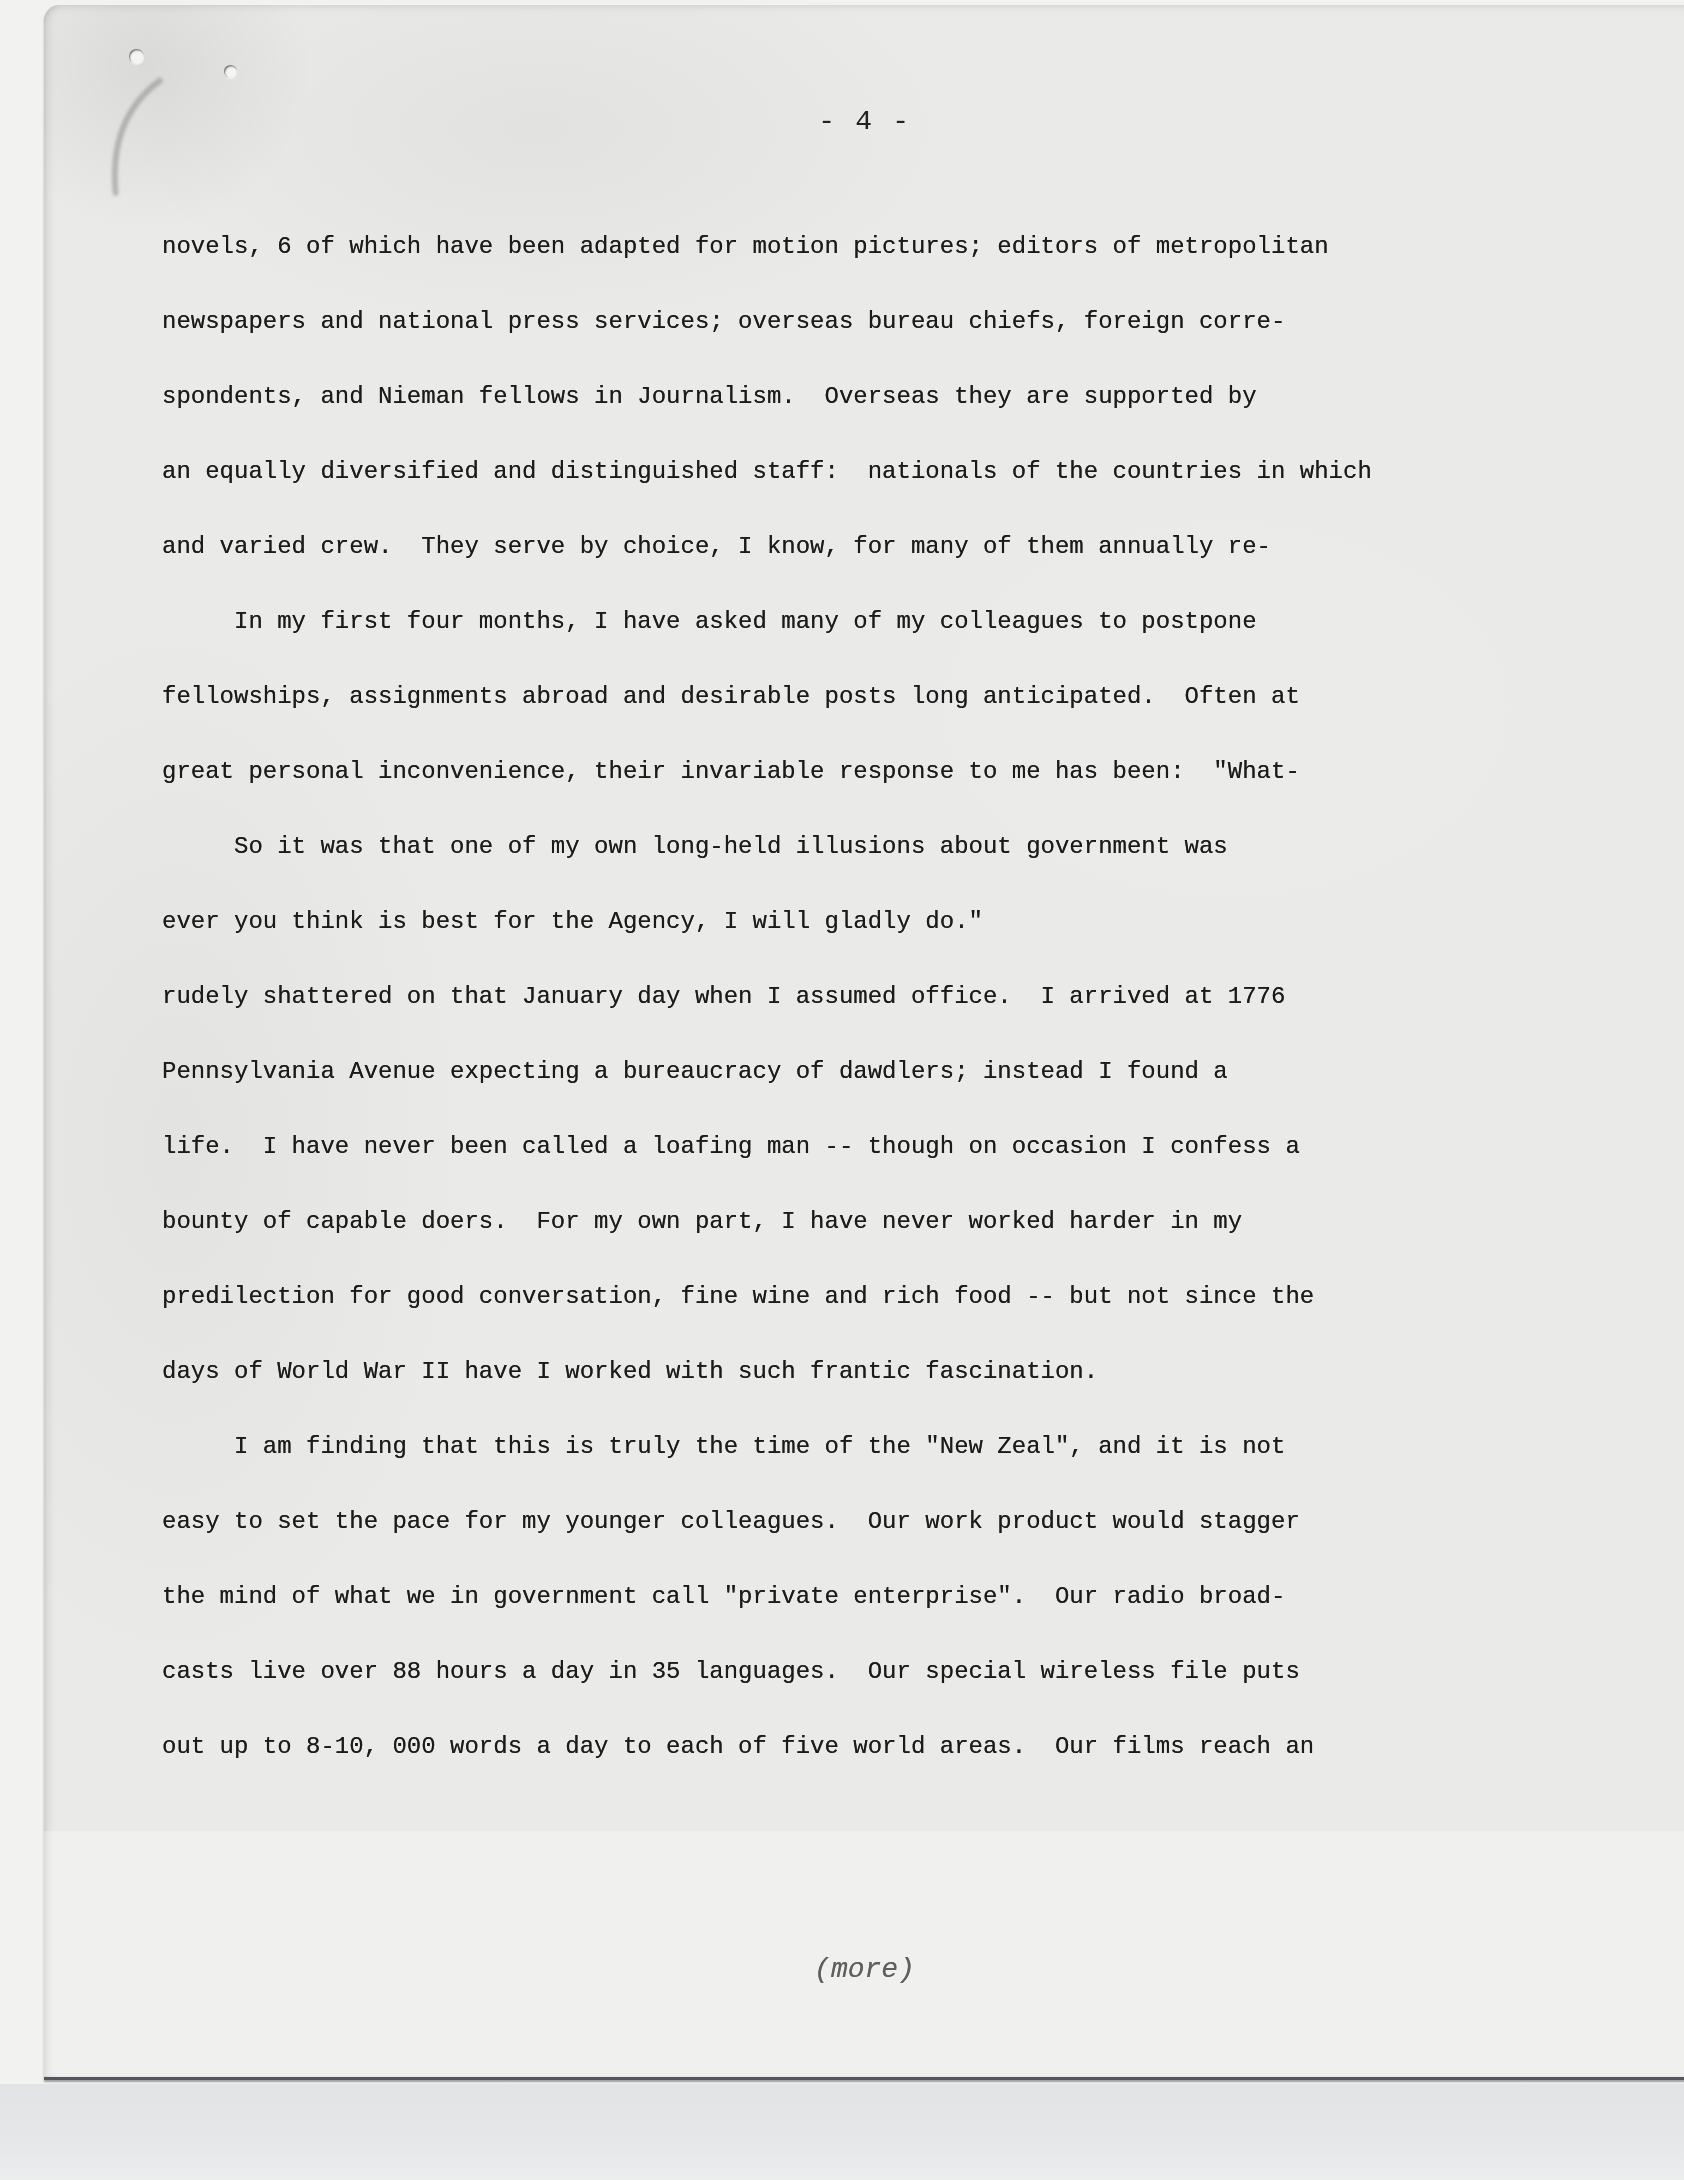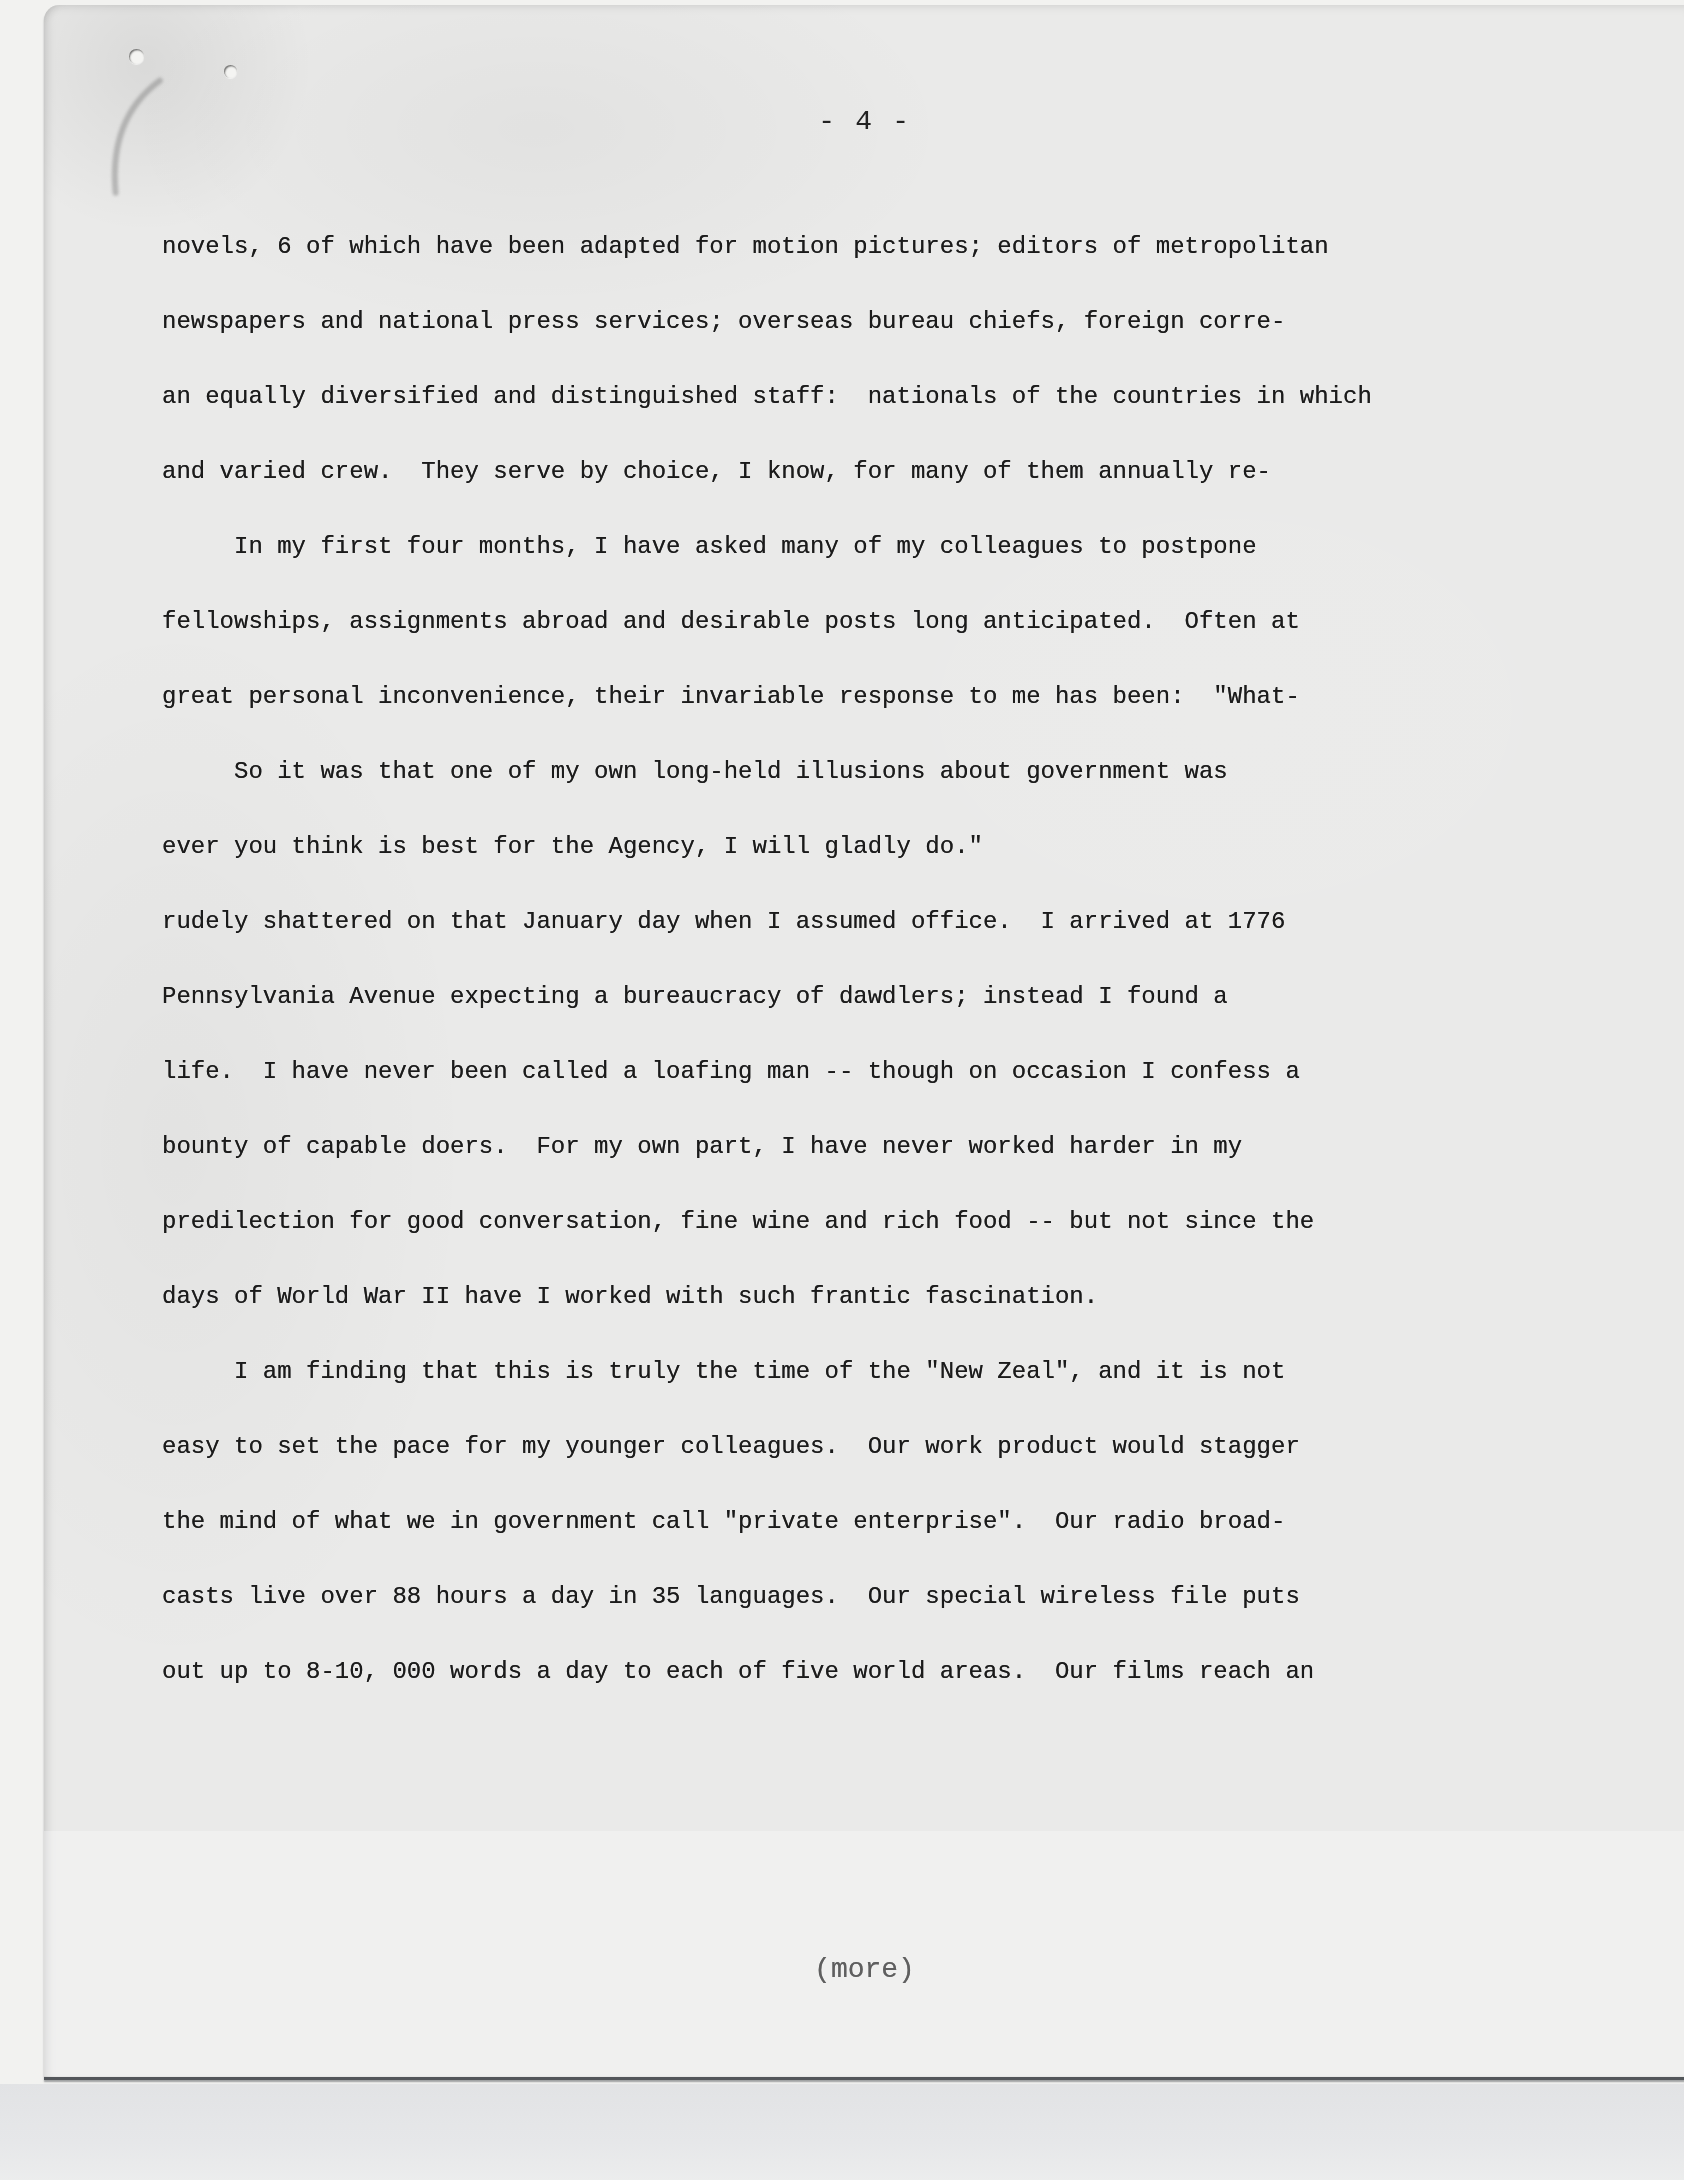--- a/index.html
+++ b/index.html
@@ -94,6 +94,7 @@
     <div class="text-block">
       <div class="line">novels, 6 of which have been adapted for motion pictures; editors of metropolitan</div>
       <div class="line">newspapers and national press services; overseas bureau chiefs, foreign corre-</div>
+      <div class="line">spondents, and Nieman fellows in Journalism.  Overseas they are supported by</div>
       <div class="line">an equally diversified and distinguished staff:  nationals of the countries in which</div>
       <div class="line">and varied crew.  They serve by choice, I know, for many of them annually re-</div>
       <div class="line">     In my first four months, I have asked many of my colleagues to postpone</div>

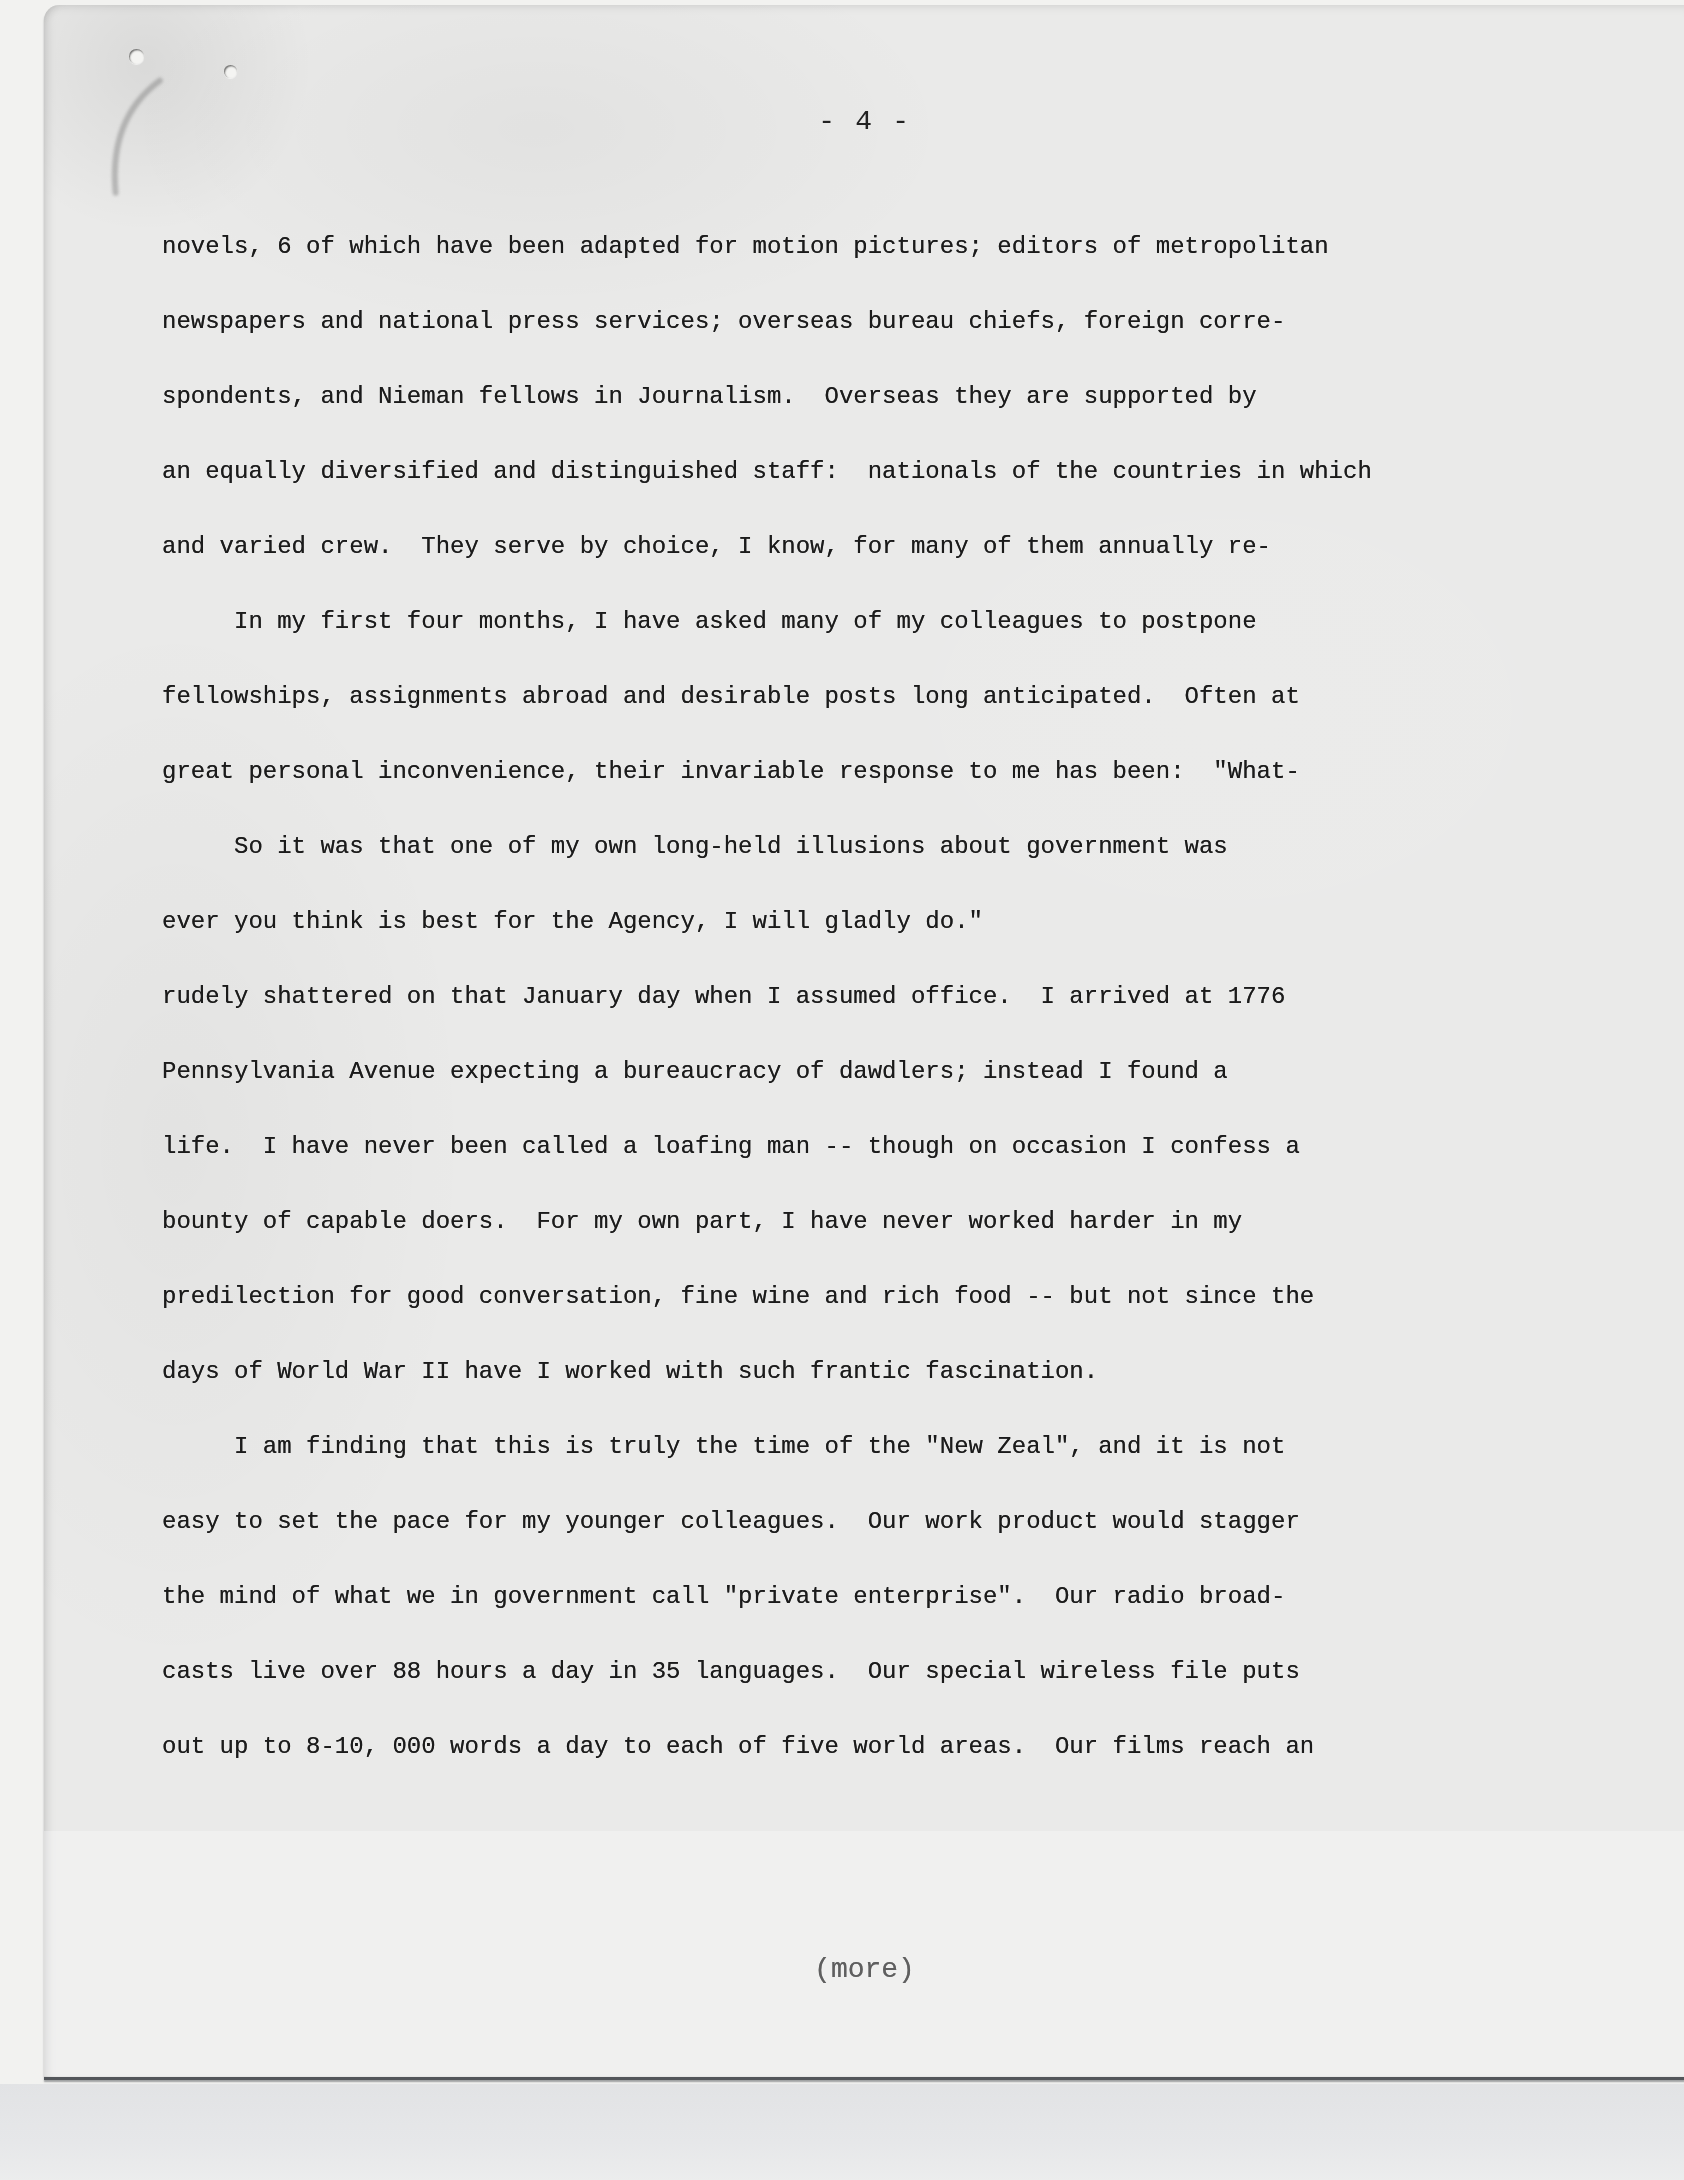--- a/index.html
+++ b/index.html
@@ -71,6 +71,7 @@
     text-align: center;
     font-size: 28px; color: #1b1b1b; white-space: pre;
     text-shadow: 0 0 0.6px rgba(27,27,27,0.75);
+    font-style: italic;
   }
 </style>
 </head>

